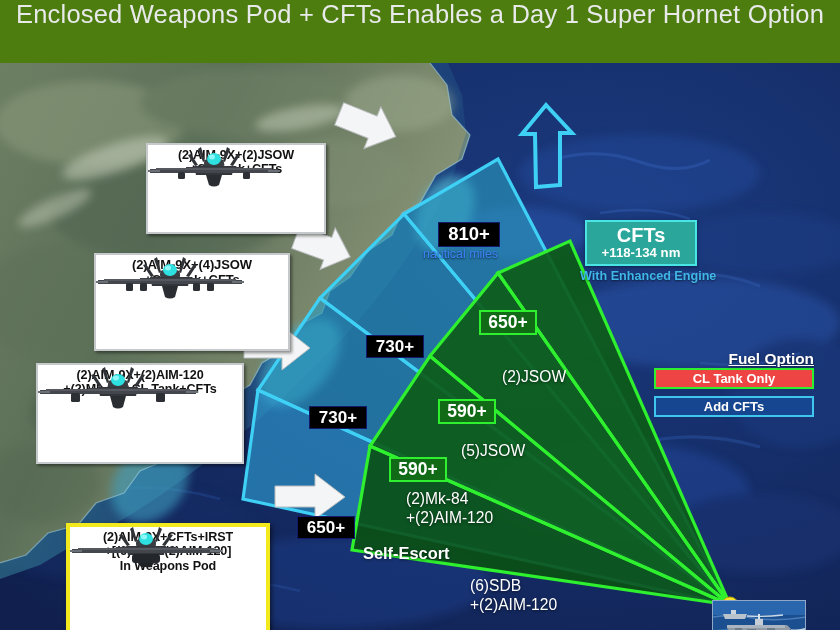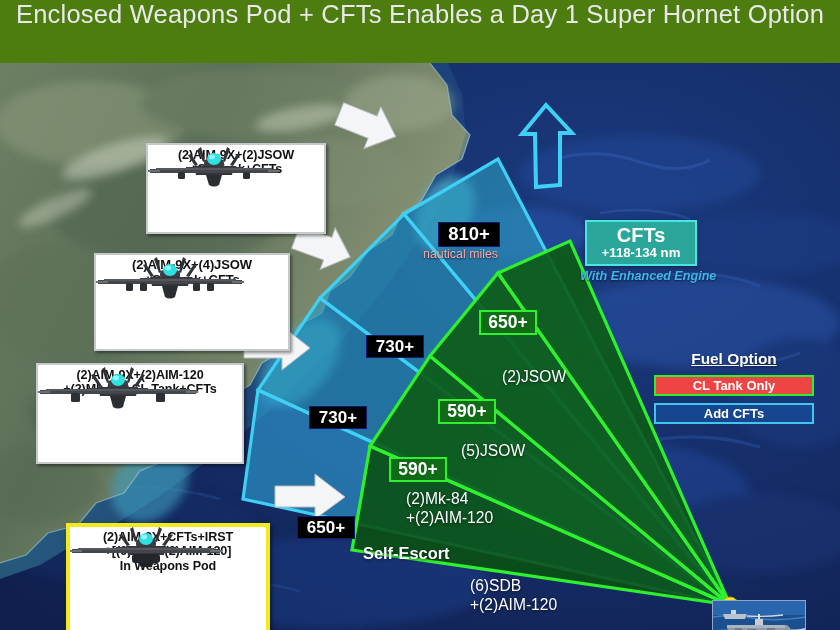--- a/index.html
+++ b/index.html
@@ -77,7 +77,7 @@
 
   #nmlabel {
     position: absolute; left: 423px; top: 184px;
-    color: #fca5a5; font-size: 12.4px; white-space: nowrap;
+    color: #3b82f6; font-size: 12.4px; white-space: nowrap;
     text-shadow: 0 1px 2px rgba(0,0,0,.65);
   }
 

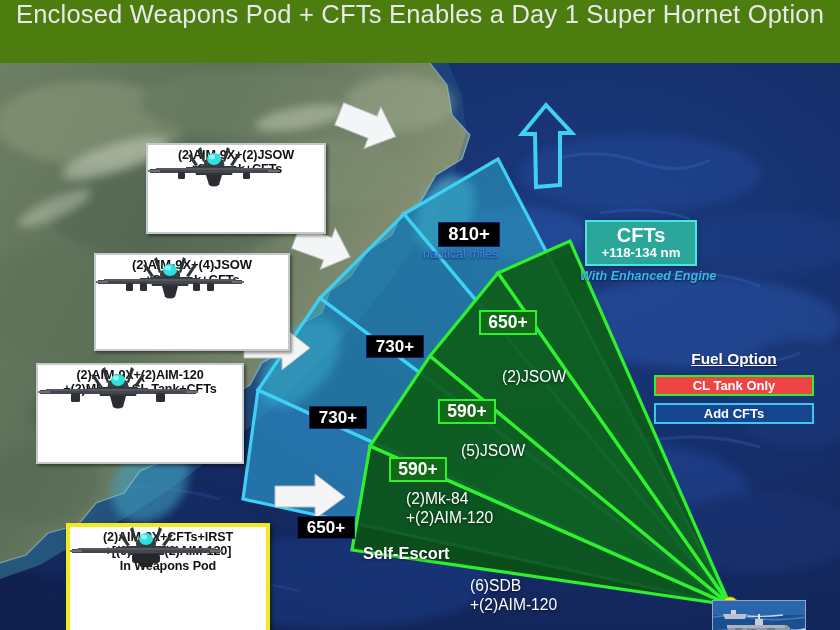--- a/index.html
+++ b/index.html
@@ -104,7 +104,7 @@
   #cftbox .sub { color: #ffffff; font-size: 13.2px; font-weight: bold; line-height: 1.1; }
   #cftsub2 {
     position: absolute; left: 580px; top: 206px;
-    color: #3fb7e8; font-size: 12.6px; font-style: italic; font-weight: bold;
+    color: #3fb7e8; font-size: 12.6px; font-weight: bold;
     white-space: nowrap; text-shadow: 0 1px 2px rgba(0,0,0,.5);
   }
 

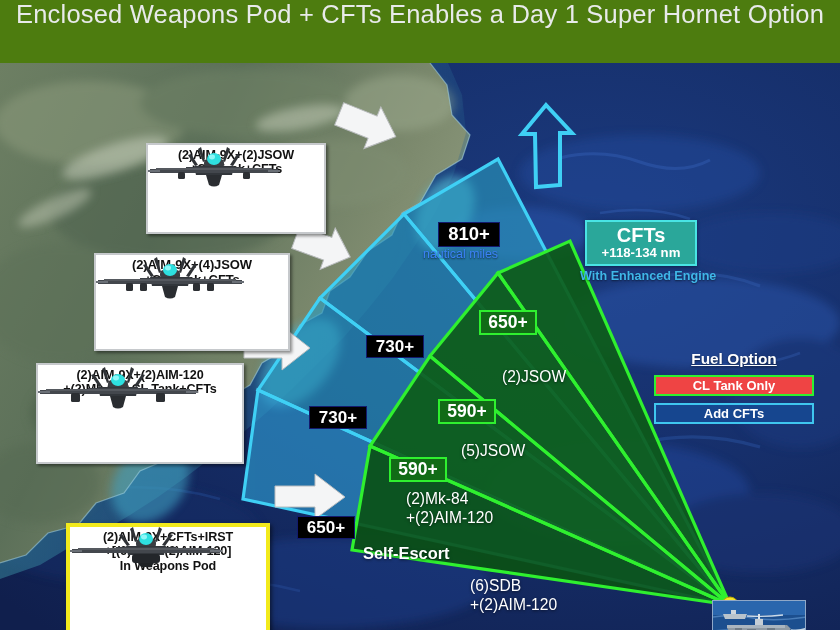--- a/index.html
+++ b/index.html
@@ -111,8 +111,8 @@
   
   #legend { position: absolute; left: 654px; top: 287px; width: 160px; }
   #legend .ltitle {
-    color: #ffffff; font-size: 15.4px; font-weight: bold; text-align: center;
-    text-decoration: underline; margin-bottom: 7px;
+    color: #ffffff; font-size: 15.4px; font-weight: bold; text-align: right;
+    text-decoration: underline; 
     text-shadow: 0 1px 2px rgba(0,0,0,.55);
   }
   #legend .lrow {

